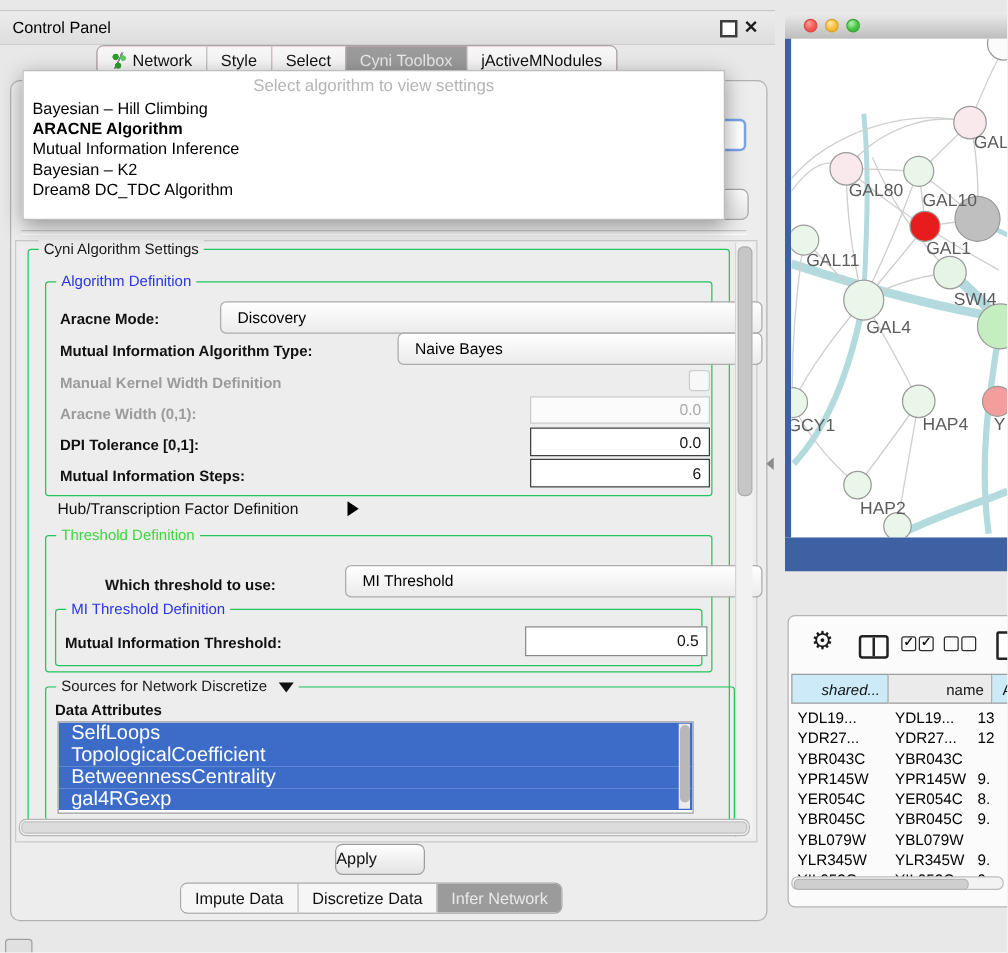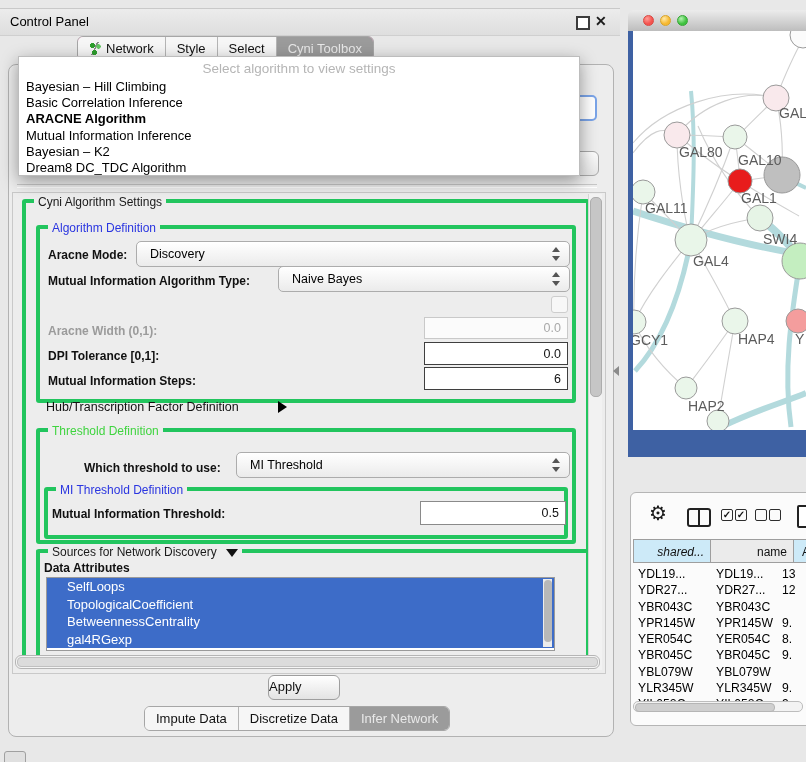--- a/index.html
+++ b/index.html
@@ -157,6 +157,9 @@
       </div>
       <div class="tab sel">
         <span>Cyni Toolbox</span>
+      </div>
+      <div class="tab">
+        <span>jActiveMNodules</span>
       </div>
     </div>
 

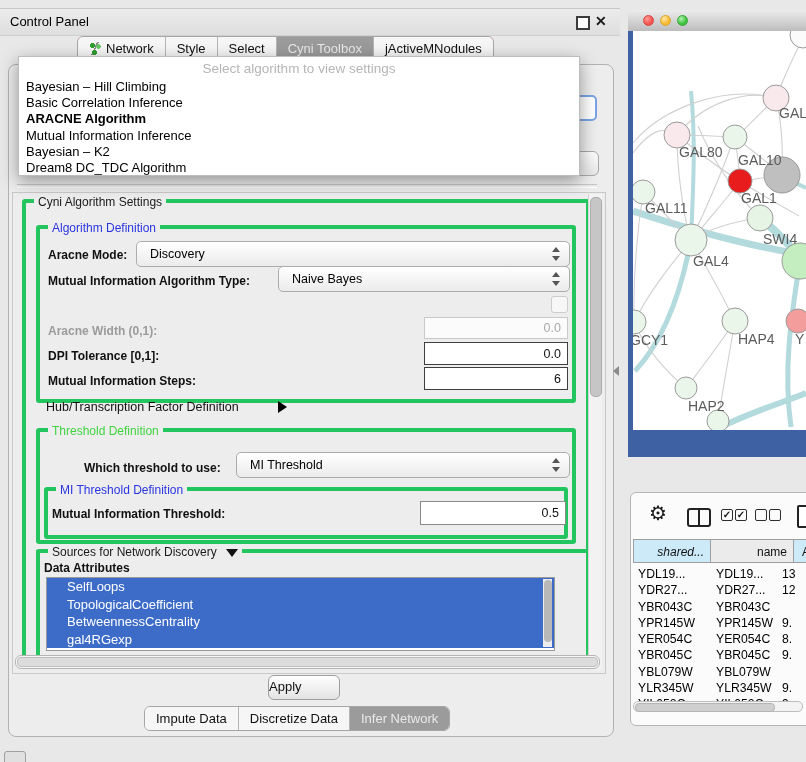--- a/index.html
+++ b/index.html
@@ -274,7 +274,6 @@
     <div class="algo-ph">Select algorithm to view settings</div>
     <div class="algo-items" id="algo-items">
         <div class="algo-item">Bayesian – Hill Climbing</div>
-        <div class="algo-item">Basic Correlation Inference</div>
         <div class="algo-item b">ARACNE Algorithm</div>
         <div class="algo-item">Mutual Information Inference</div>
         <div class="algo-item">Bayesian – K2</div>

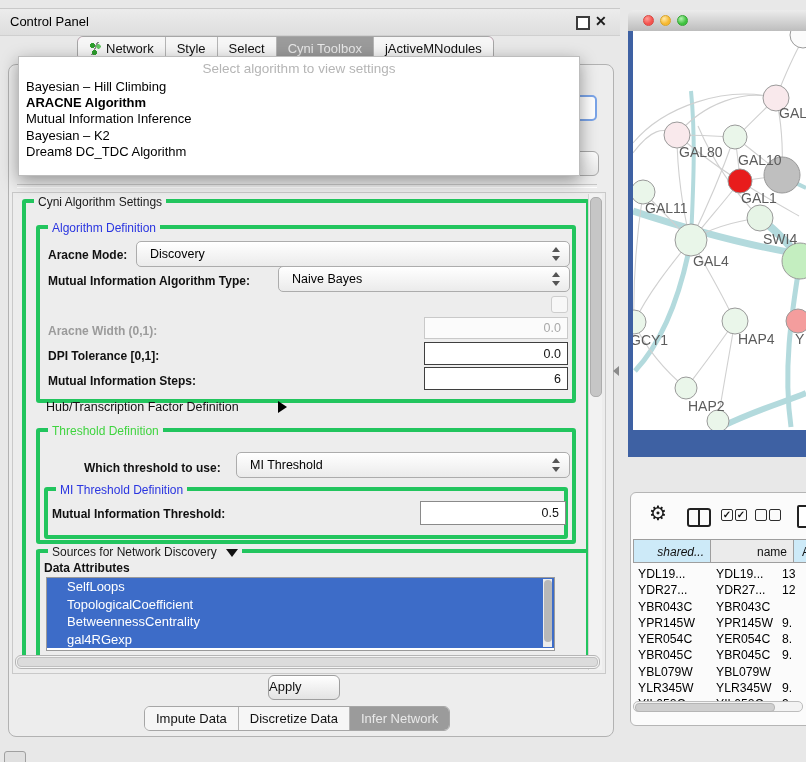--- a/index.html
+++ b/index.html
@@ -37,7 +37,7 @@
 
   .viewport{position:absolute;left:12px;top:192px;width:592px;height:480px;border:1px solid #c9c9c9;background:#ededed;}
 
-  .group{position:absolute;border:4px solid #22c55e;border-radius:3px;}
+  .group{position:absolute;border:1px solid #22c55e;border-radius:3px;}
   .group-title{position:absolute;top:-8px;left:8px;background:#ededed;padding:0 4px;font-size:12px;color:#1a1a1a;white-space:nowrap;}
   .gt-blue{color:#2a35e0;}
   .gt-green{color:#3fd43f;}

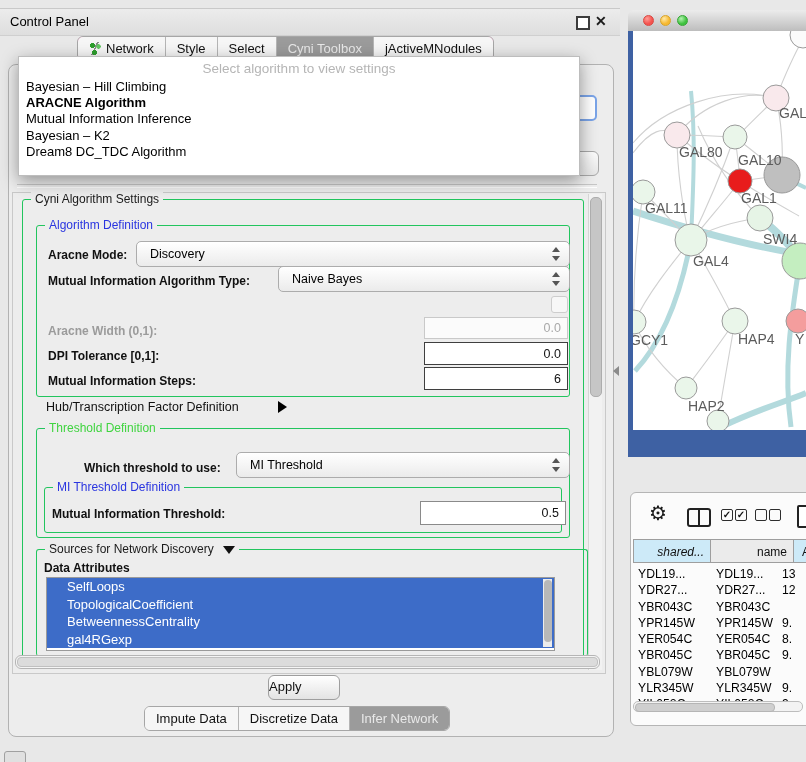--- a/index.html
+++ b/index.html
@@ -47,7 +47,7 @@
   .plain{font-weight:normal;font-size:12.5px;}
 
   .combo{position:absolute;height:24px;border:1px solid #acacac;border-radius:5px;
-    background:linear-gradient(#ffffff,#ebebeb);box-shadow:inset 0 1px 0 #fff;}
+    background:linear-gradient(#ffffff,#ebebeb);box-shadow:inset 0 1px 0 #fff;margin-left:40px;}
   .combo .val{position:absolute;left:13px;top:5px;font-size:12.5px;color:#000;}
   .combo .arrows{position:absolute;right:9px;top:4px;width:8px;height:16px;}
   .arr-up{position:absolute;top:1px;left:0;width:0;height:0;

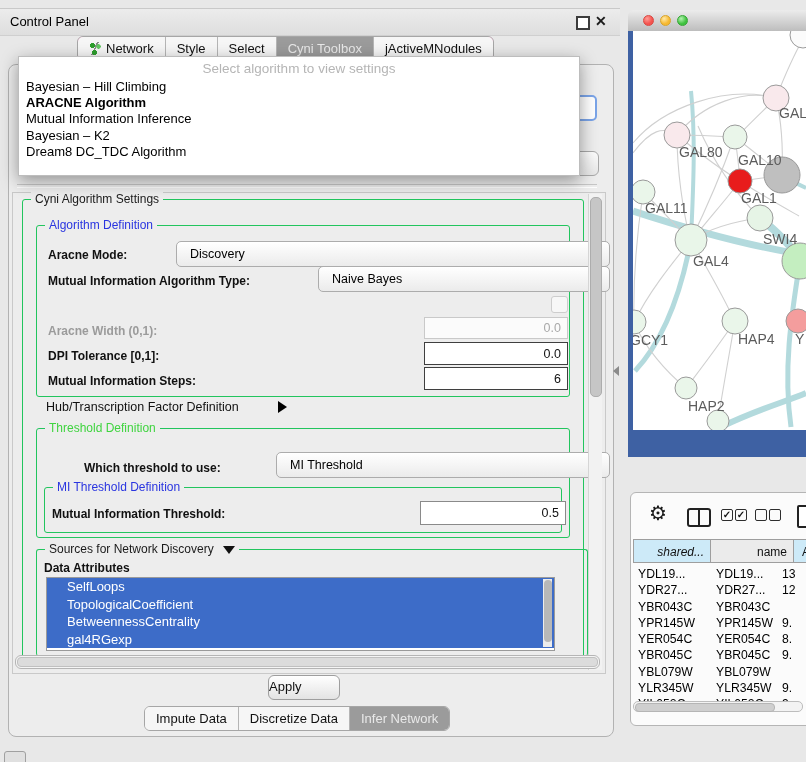--- a/index.html
+++ b/index.html
@@ -197,6 +197,7 @@
       </span>
   </div>
 
+  <span class="lbl dis" style="left:48px;top:299px;">Manual Kernel Width Definition</span>
   <span class="chk" style="left:551px;top:296px;"></span>
 
   <span class="lbl dis" style="left:48px;top:324px;">Aracne Width (0,1):</span>

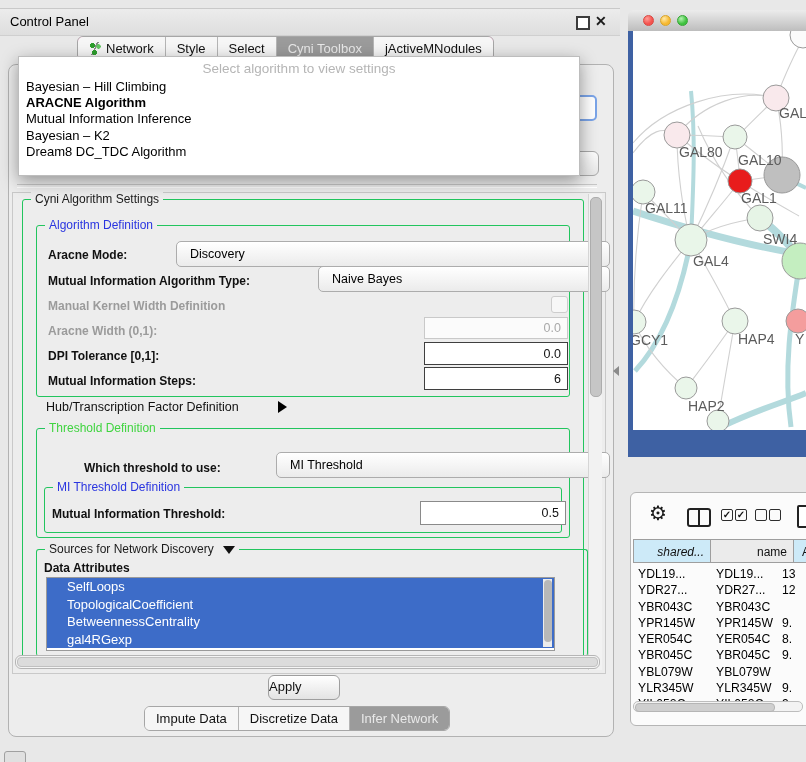--- a/index.html
+++ b/index.html
@@ -241,7 +241,7 @@
 
   <div class="group" style="left:36px;top:549px;width:550px;height:106px;border-bottom:none;">
     <span class="group-title">
-      <span>Sources for Network Discovery</span>
+      <span>Sources for Network Discretize</span>
       <span class="tri-down" style="margin-left:6px;position:relative;top:1px;"></span>
     </span>
   </div>

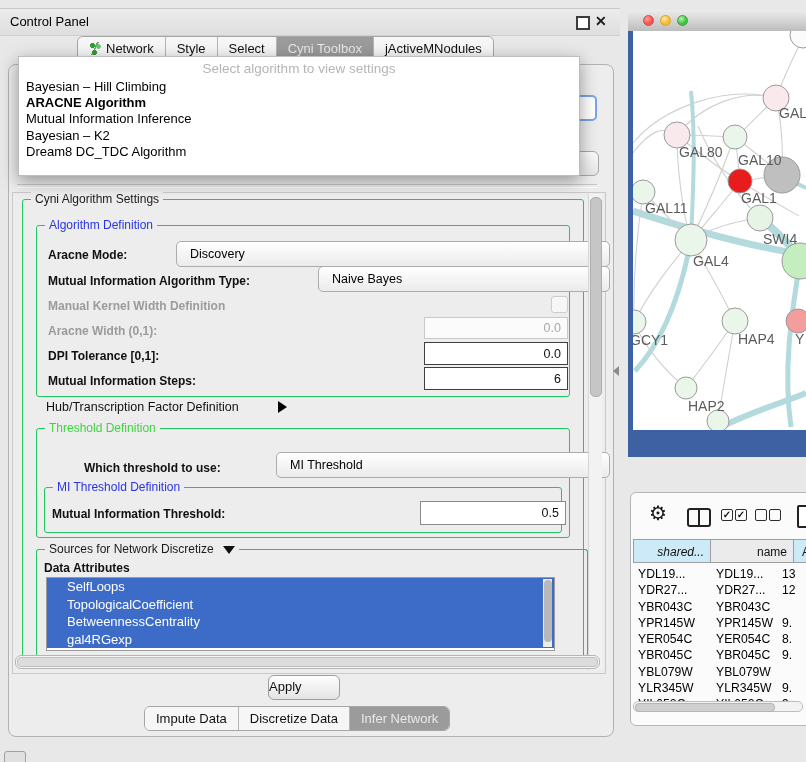--- a/index.html
+++ b/index.html
@@ -69,7 +69,7 @@
 
   .attr-list{position:absolute;left:46px;top:577px;width:507px;height:72px;background:#fff;
     border:1px solid #9a9a9a;overflow:hidden;}
-  .attr-item{height:17.5px;line-height:17.5px;background:#3d6cc8;color:#fff;font-size:13px;padding-left:20px;}
+  .attr-item{height:17.5px;line-height:17.5px;background:#3d6cc8;color:#fff;font-size:16px;padding-left:10px;}
   .list-vscroll{position:absolute;left:543px;top:579px;width:9px;height:68px;background:#ececec;}
   .list-thumb{position:absolute;left:0.5px;top:1px;width:8px;height:62px;background:#b8b8b8;border-radius:4px;}
 

